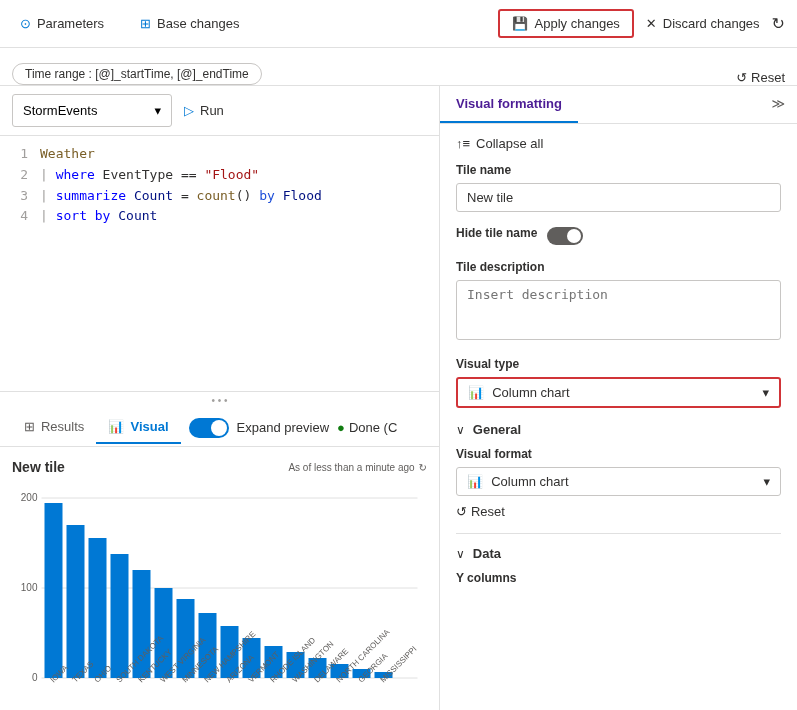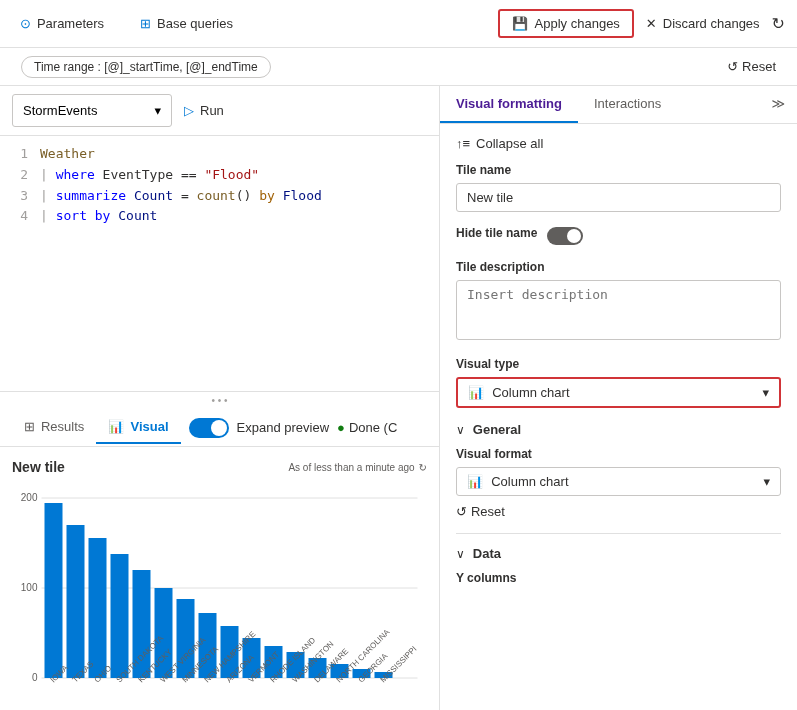--- a/index.html
+++ b/index.html
@@ -170,7 +170,7 @@
     </div>
     <div class="nav-item">
       <span style="color:#0078d4">⊞</span>
-      <span>Base queries</span>
+      <span>Base changes</span>
     </div>
   </div>
   <div class="top-bar-right">

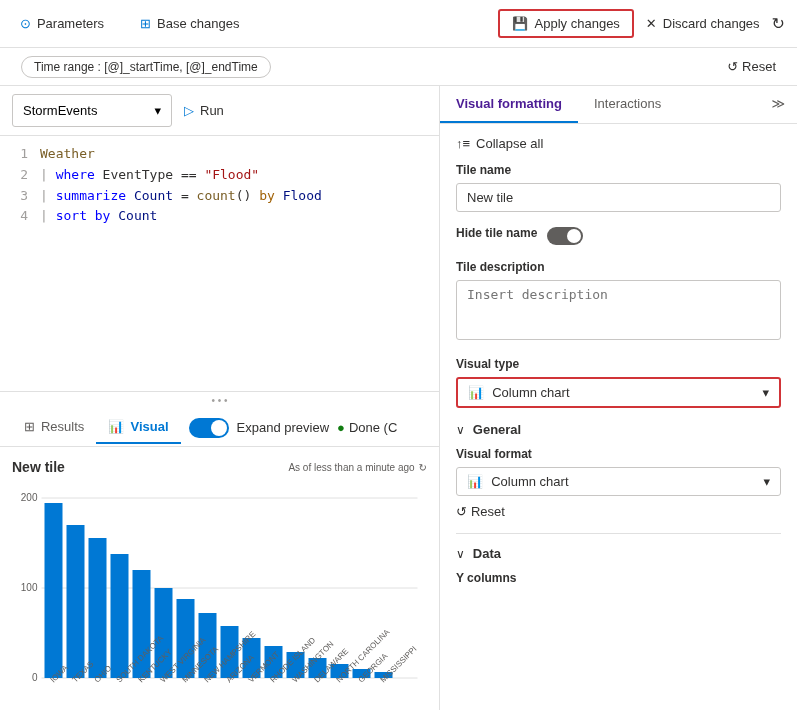--- a/index.html
+++ b/index.html
@@ -23,8 +23,8 @@
 
     
     .time-range-bar {
-      display: flex; align-items: center; height: 38px;
-      border-bottom: 1px solid #e0e0e0; padding: 0 21px; justify-content: space-between;
+      display: flex; align-items: flex-end; height: 38px;
+      border-bottom: 1px solid #e0e0e0; padding: 0 12px; justify-content: space-between;
     }
     .time-range-pill {
       border: 1px solid #c8c6c4; border-radius: 14px; padding: 3px 12px;

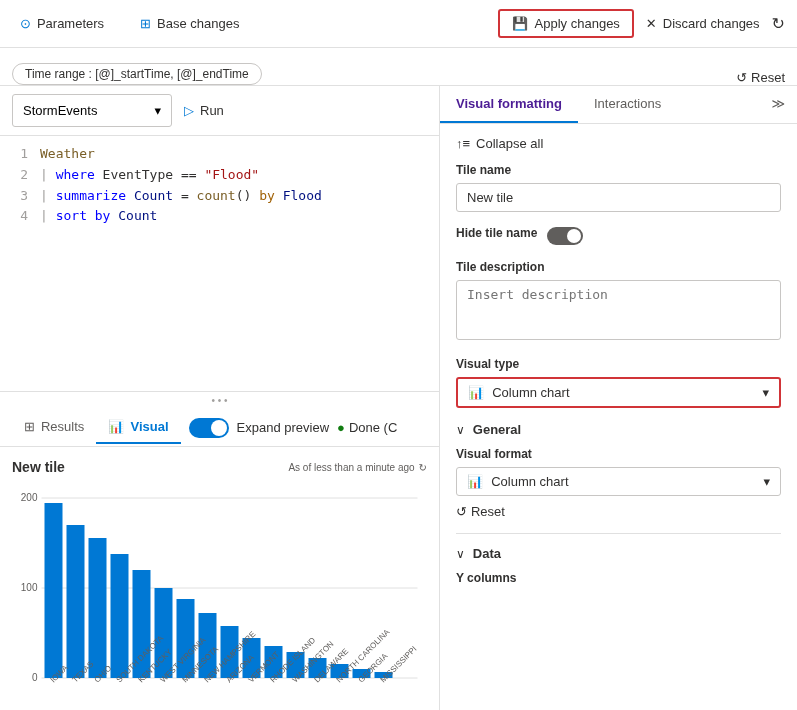--- a/index.html
+++ b/index.html
@@ -338,9 +338,6 @@
       <div class="right-tab active">
         <span>Visual formatting</span>
       </div>
-      <div class="right-tab">
-        <span>Interactions</span>
-      </div>
       <div class="expand-icon">≫</div>
     </div>
 

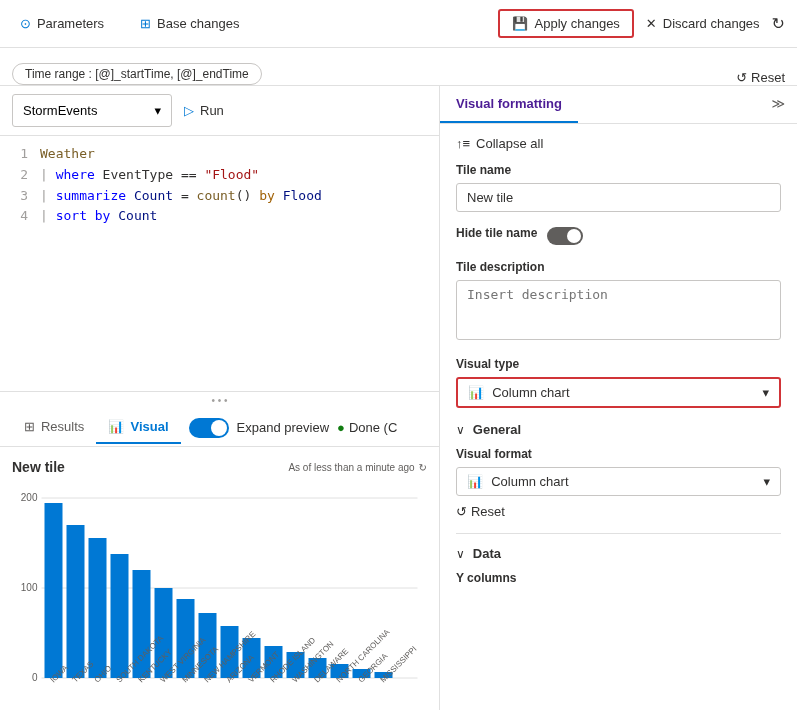--- a/index.html
+++ b/index.html
@@ -225,7 +225,7 @@
       <div class="line">
         <span class="line-num">3</span>
         <span class="code-text">
-          <span class="kw-pipe">| </span><span style="color:#0000ff">summarize</span> <span style="color:#001080">Count</span> = <span class="kw-fn">count</span>() <span style="color:#a16207">by</span> <span style="color:#001080">Flood</span>
+          <span class="kw-pipe">| </span><span style="color:#0000ff">summarize</span> <span style="color:#001080">Count</span> = <span class="kw-fn">count</span>() <span style="color:#1d4ed8">by</span> <span style="color:#001080">Flood</span>
         </span>
       </div>
       <div class="line">

